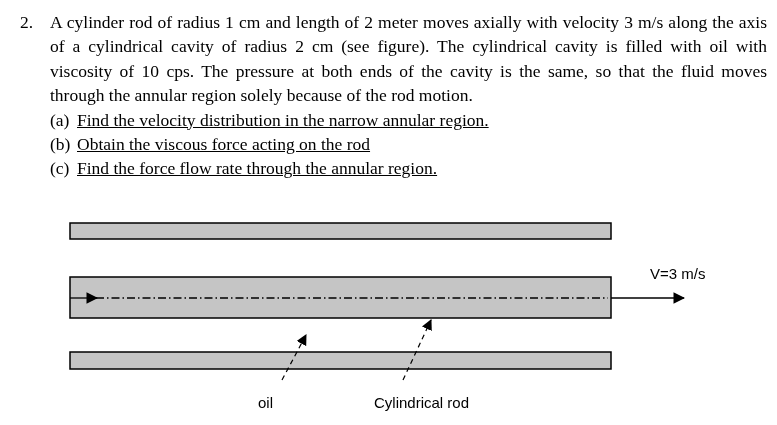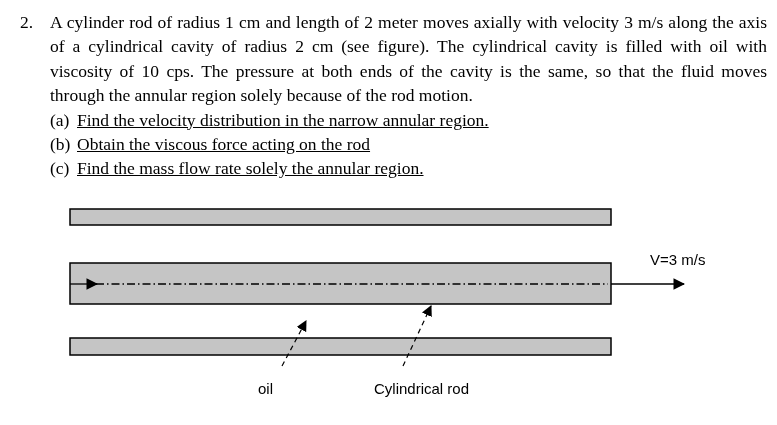--- a/index.html
+++ b/index.html
@@ -59,7 +59,7 @@
     </div>
     <div class="part">
       <div class="part-marker">(c)</div>
-      <div class="part-text">Find the mass flow rate solely the annular region.</div>
+      <div class="part-text">Find the force flow rate through the annular region.</div>
     </div>
   </div>
 

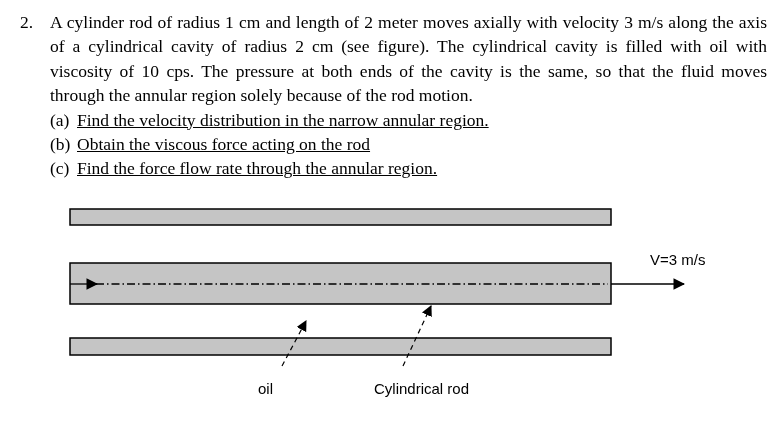--- a/index.html
+++ b/index.html
@@ -29,7 +29,7 @@
   .figure-wrap {
     position: absolute;
     left: 0;
-    top: 199px;
+    top: 213px;
     width: 659px;
     height: 212px;
   }

